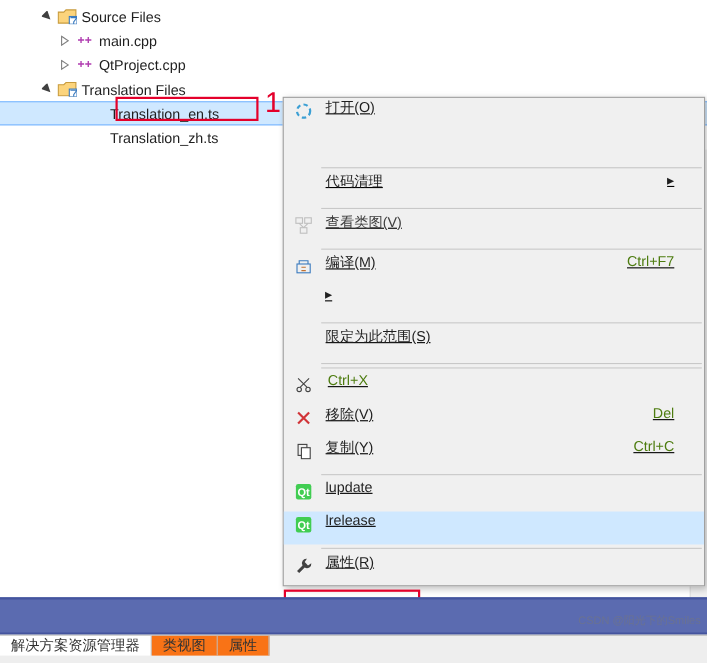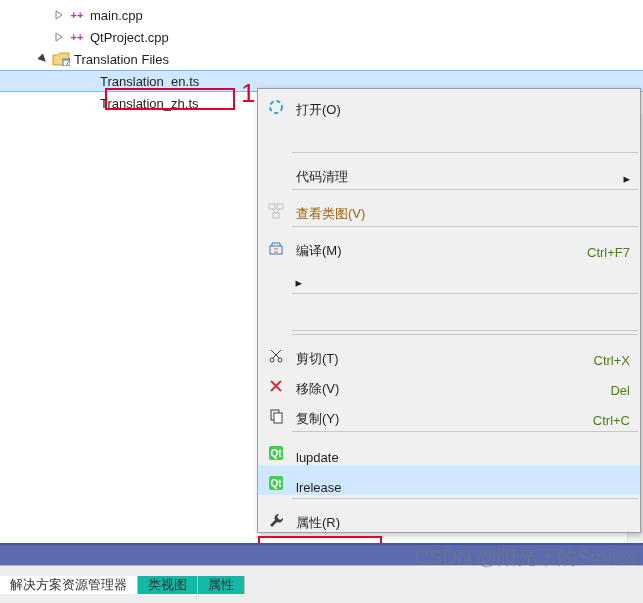--- a/index.html
+++ b/index.html
@@ -156,6 +156,23 @@
 
 <div class="tree">
 
+  <div class="tree-row">
+    <span class="spacer4"></span>
+      <span class="spacer4"></span>
+    <span class="arrow">
+      <svg width="10" height="10">
+          <path d="M1 1 L9 5 L1 9 Z" fill="#404040" transform="rotate(45 5 5)"></path>
+        </svg>
+    </span>
+    <span class="folder-icon">
+      <svg width="18" height="14">
+          <path d="M1 3 L6 3 L8 1 L17 1 L17 13 L1 13 Z" fill="#fcd47c" stroke="#c89b3c"></path>
+          <rect x="11" y="7" width="7" height="7" fill="#fff" stroke="#3b7bbf"></rect>
+          <path d="M12 8 L18 8 L15 12 L15 14" stroke="#3b7bbf" fill="none"></path>
+        </svg>
+    </span>
+    <span class="txt">Source Files</span>
+  </div>
 
   <div class="tree-row">
     <span class="spacer4"></span>

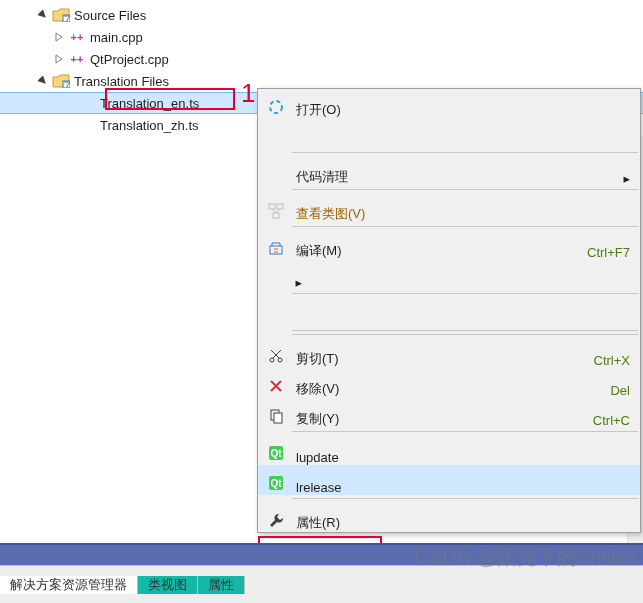--- a/index.html
+++ b/index.html
@@ -77,9 +77,10 @@
   }
   .menu-item {
     display: flex;
-    align-items: flex-end;
+    align-items: flex-start;
     height: 30px;
-    padding: 0 10px 0 4px;
+    padding: 0 27px 0 4px;
+    text-decoration: underline;
   }
   .menu-item.highlight {
     background: #cfe8ff;

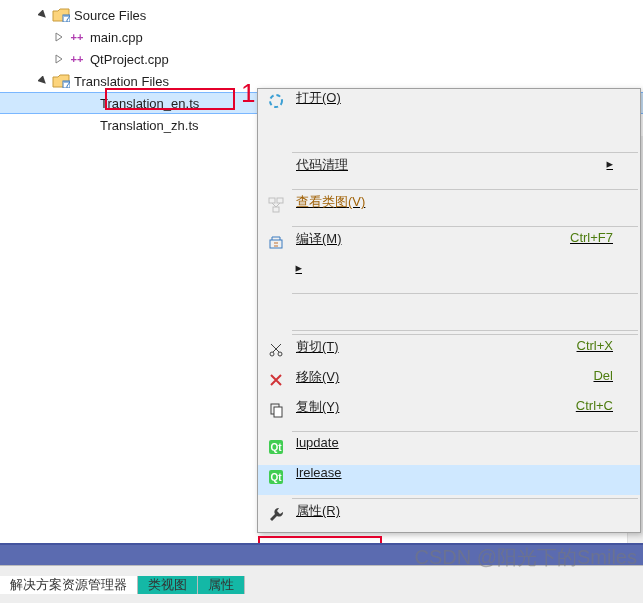--- a/index.html
+++ b/index.html
@@ -85,7 +85,7 @@
   .menu-item.highlight {
     background: #cfe8ff;
   }
-  .menu-item.disabled .menu-label { color: #a16207; }
+  .menu-item.disabled .menu-label { color: #404040; }
   .menu-icon {
     width: 28px; height: 24px;
     display:inline-flex; align-items:center; justify-content:center;

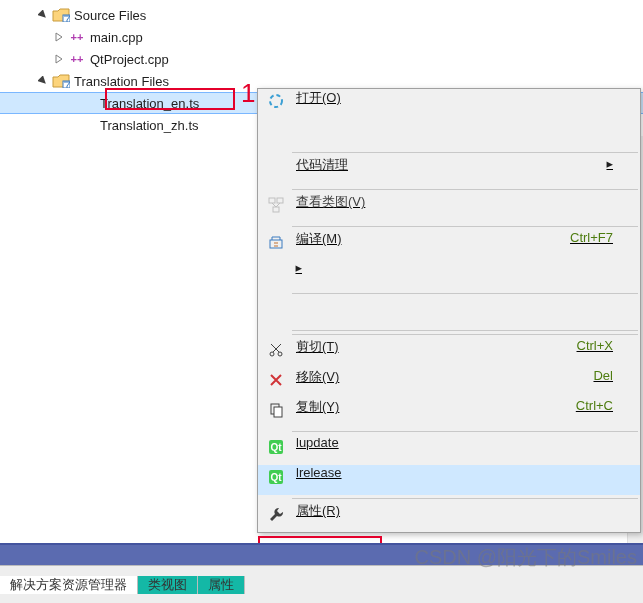--- a/index.html
+++ b/index.html
@@ -298,6 +298,7 @@
 
   <div class="menu-item">
     <span class="menu-icon"></span>
+    <span class="menu-label">限定为此范围(S)</span>
   </div>
   <div class="menu-sep"></div>
 

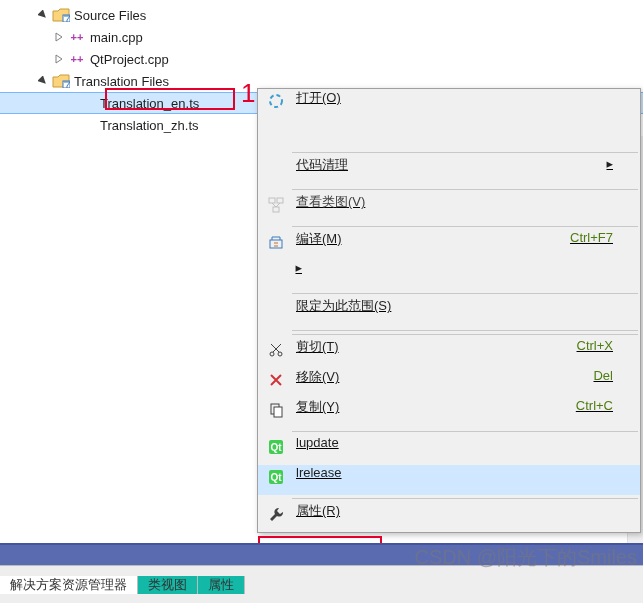--- a/index.html
+++ b/index.html
@@ -312,7 +312,6 @@
           <path d="M5 10 L13 2 M11 10 L3 2" stroke="#424242"></path>
         </svg>
     </span>
-    <span class="menu-label">剪切(T)</span>
     <span class="menu-shortcut">Ctrl+X</span>
   </div>
   <div class="menu-item">

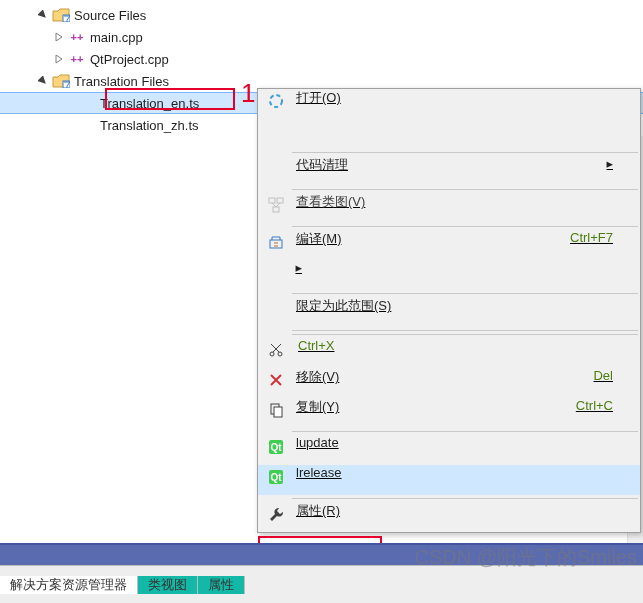--- a/index.html
+++ b/index.html
@@ -132,7 +132,7 @@
     position: absolute;
     right: 6px; bottom: 32px;
     color: rgba(120,120,120,0.55);
-    font-size: 20px;
+    font-size: 10px;
     pointer-events: none;
   }
   .scrollbar-v {

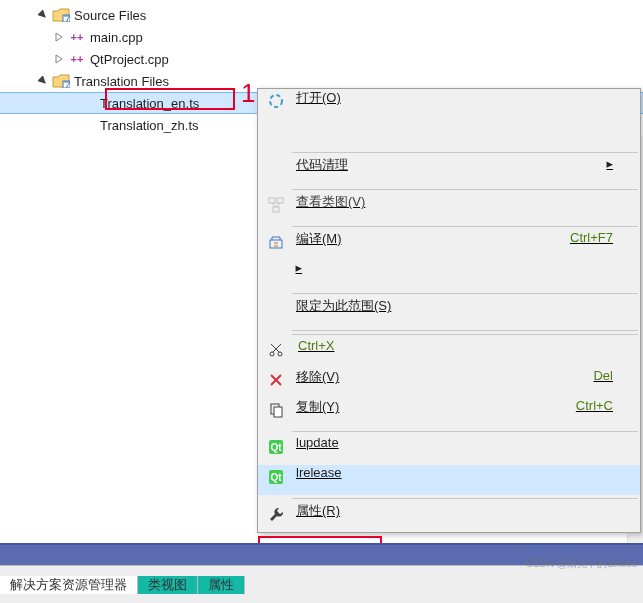--- a/index.html
+++ b/index.html
@@ -112,11 +112,11 @@
   .bottom-tabs {
     position: absolute;
     left: 0; right: 0; bottom: 0;
-    height: 38px;
+    height: 26px;
     background: #eee;
     border-top: 1px solid #bcbcbc;
     display: flex;
-    align-items: center;
+    align-items: flex-start;
   }
   .btab {
     padding: 0 10px;

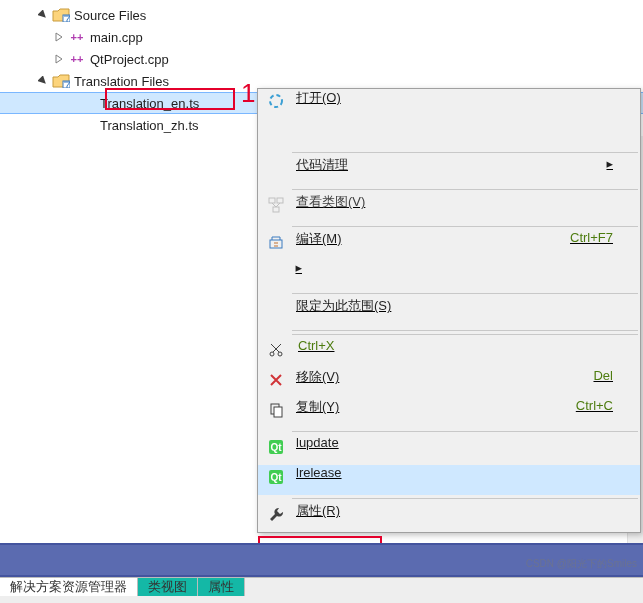--- a/index.html
+++ b/index.html
@@ -124,7 +124,7 @@
     border-right: 1px solid #bcbcbc;
     font-size: 13px;
     color: #333;
-    background: #14b8a6;
+    background: #f97316;
   }
   .btab.active { background: #fff; }
 

